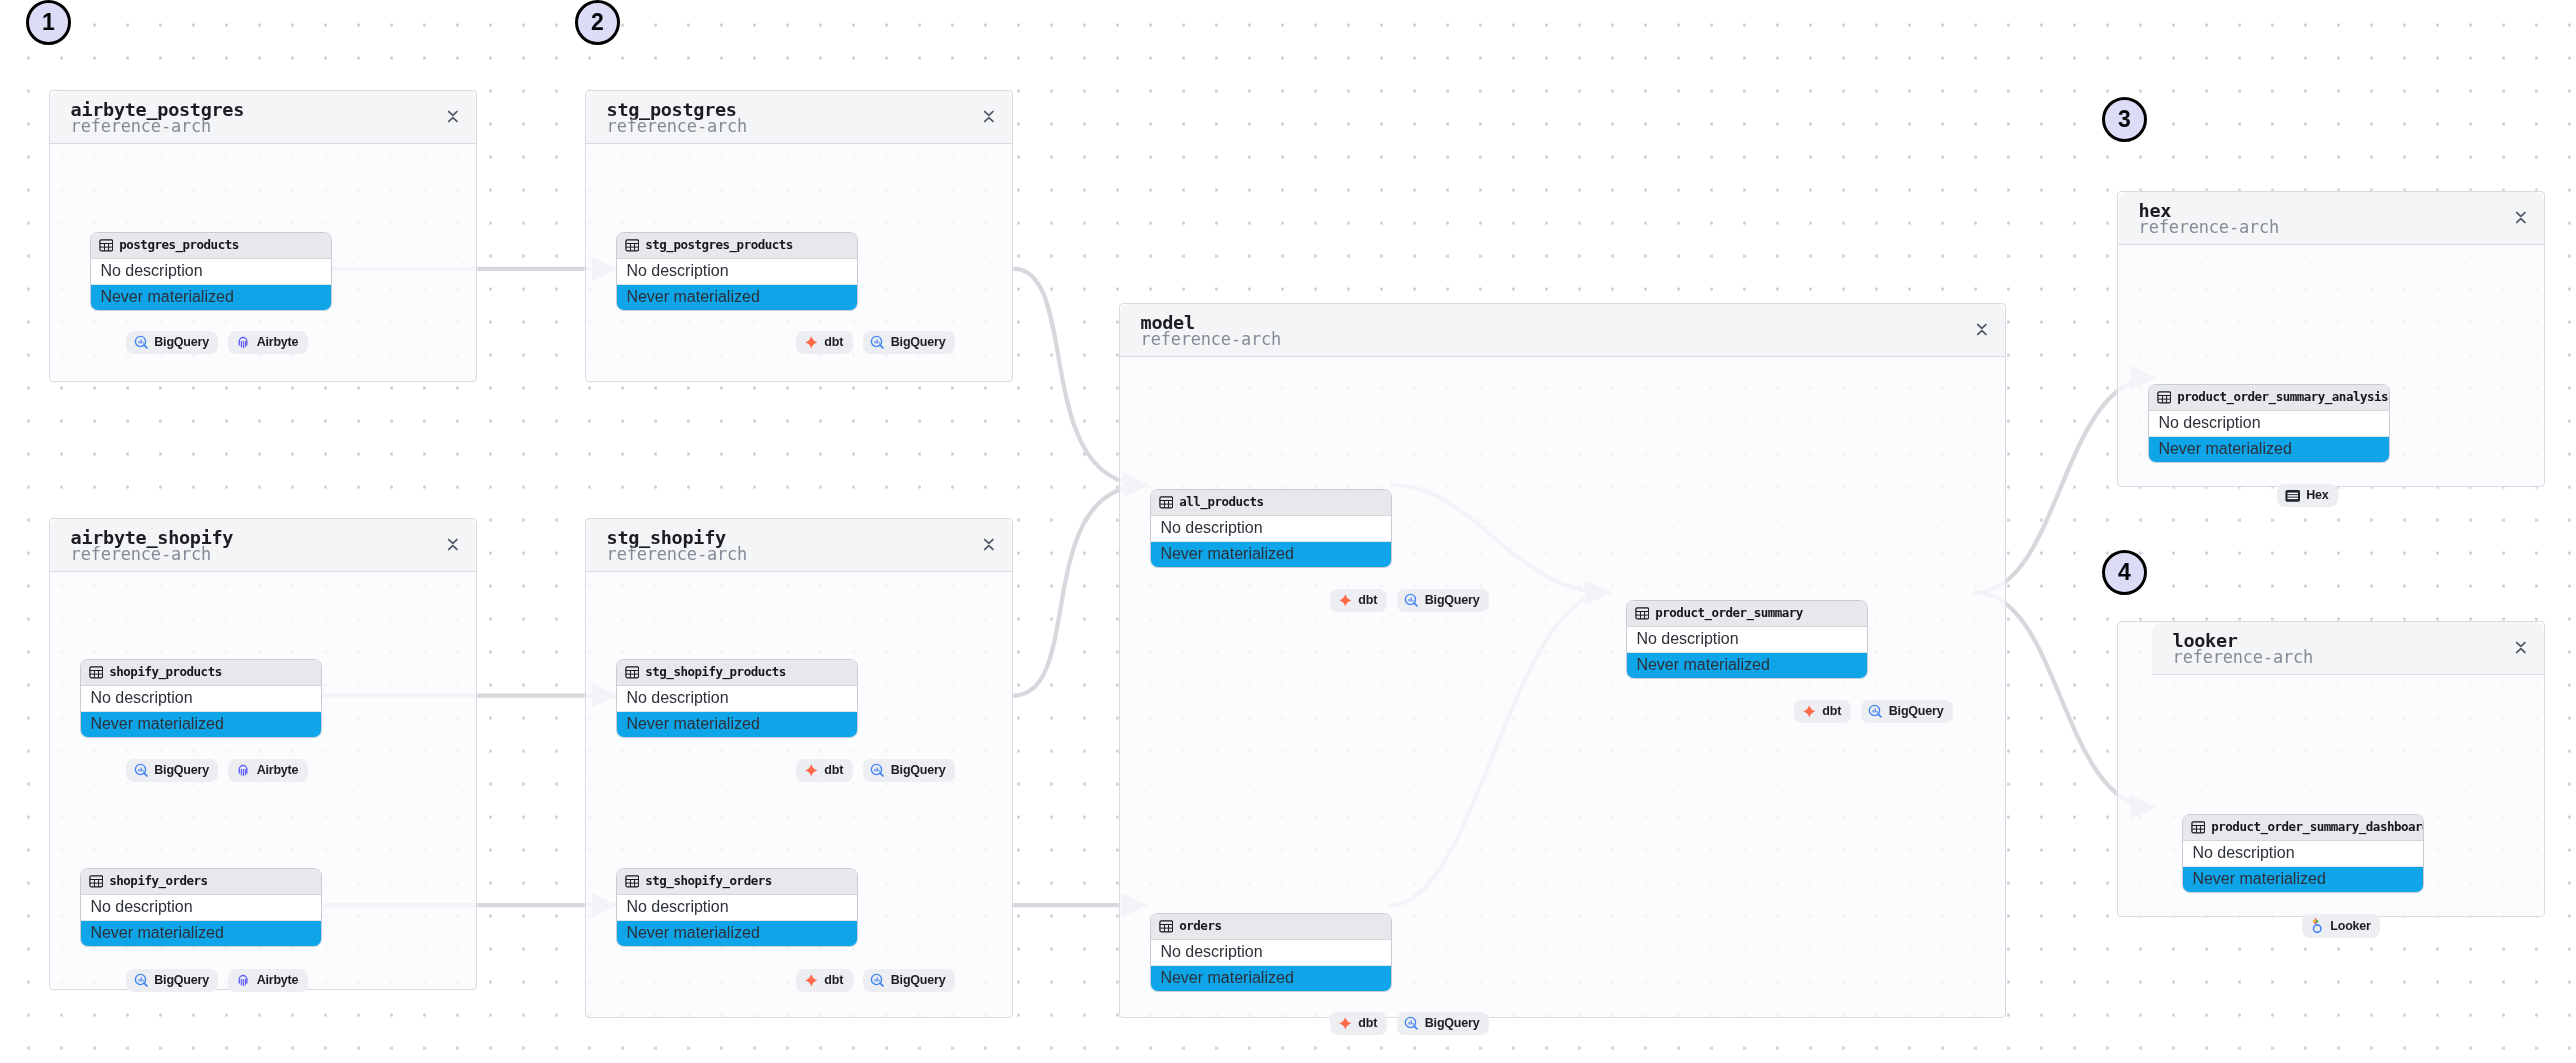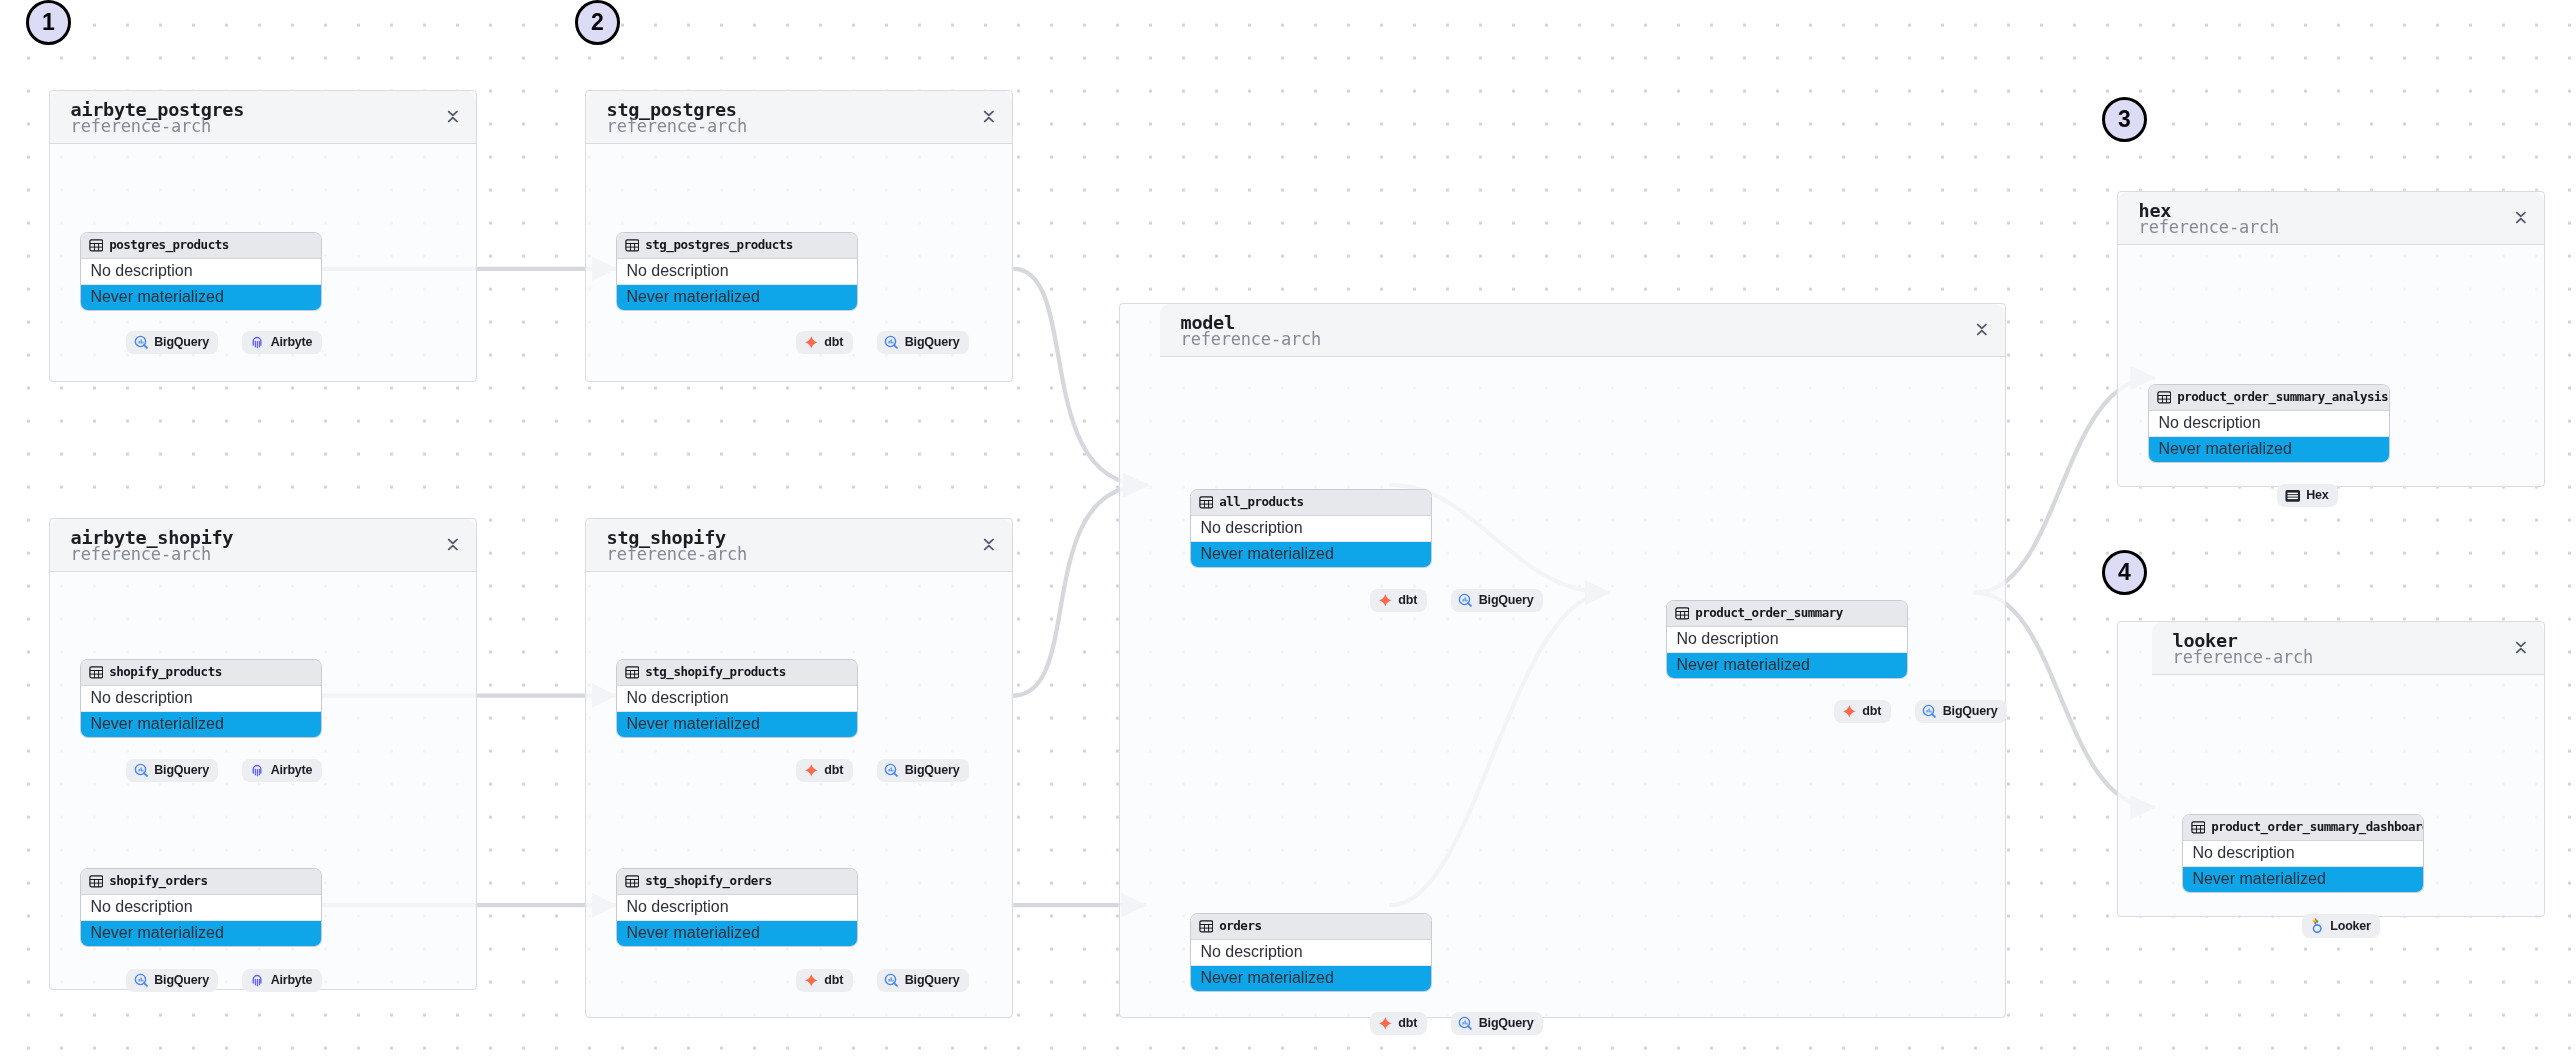--- a/index.html
+++ b/index.html
@@ -189,7 +189,7 @@
        </div>
         </div>
         <div class="group-body">
-          <div class="node" style="left: 30px; top: 88px;">
+          <div class="node" style="left: 40px; top: 88px;">
             <div class="node-head">
            <svg class="tbl-icon" width="14.6" height="14.6" viewBox="0 0 16 16">
        <rect x="1" y="2" width="14" height="12" rx="1.6" fill="none" stroke="#15171c" stroke-width="1.35"></rect>

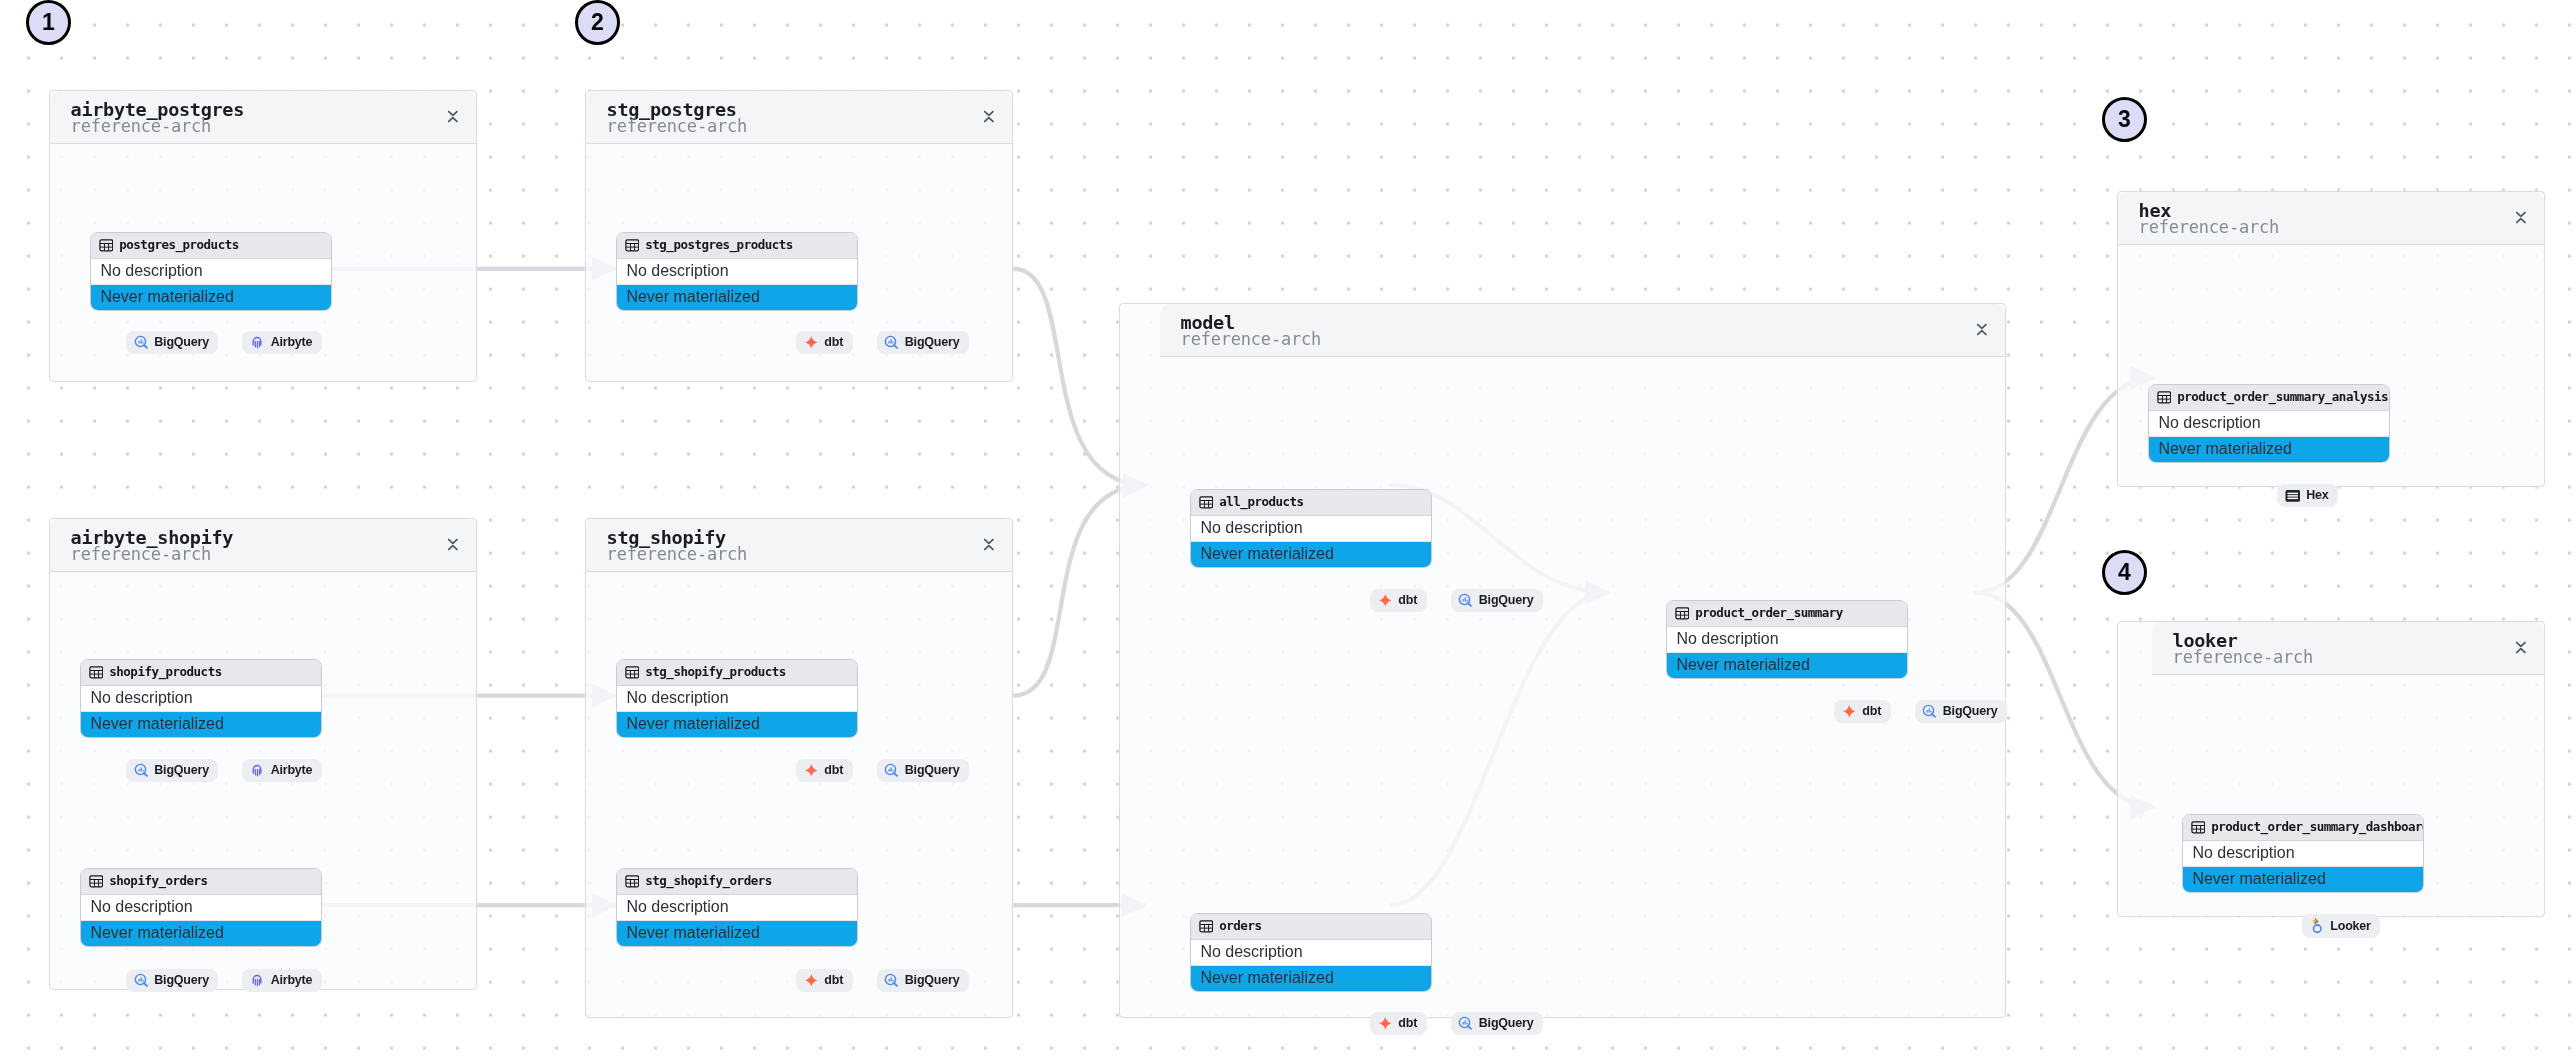--- a/index.html
+++ b/index.html
@@ -434,7 +434,7 @@
           </div>
         </div>
       </div>
-      <div class="group" style="left: 1119px; top: 303px; width: 887px; height: 715px; padding-left: 40px;">
+      <div class="group" style="left: 1119px; top: 303px; width: 887px; height: 715px;">
         <div class="group-header">
           <div class="group-title">model</div>
        <div class="group-sub">reference-arch</div>

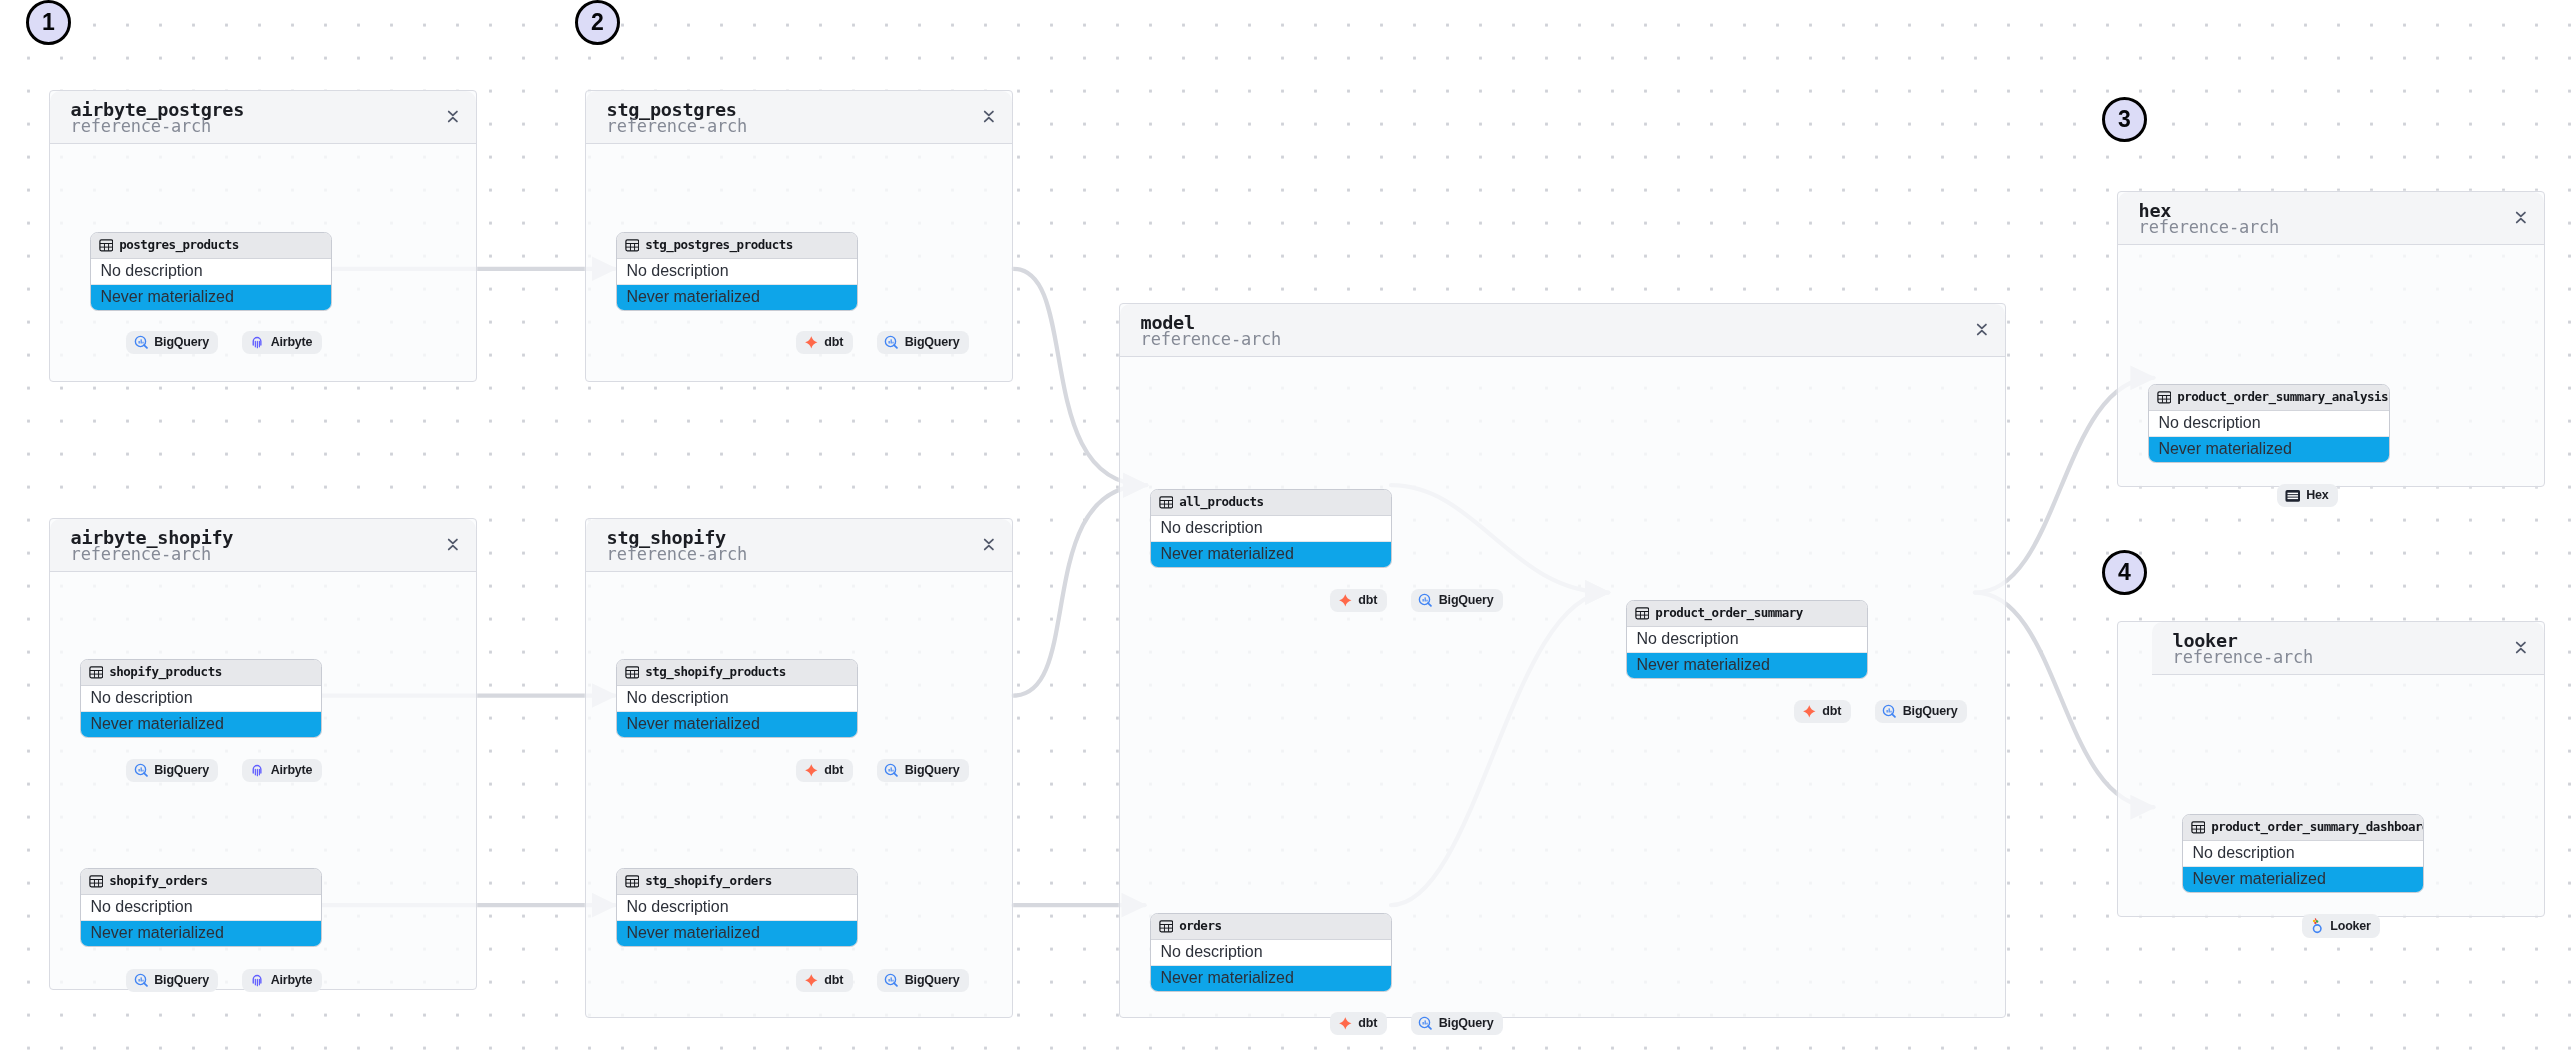--- a/index.html
+++ b/index.html
@@ -116,7 +116,7 @@
   .badges {
     position: absolute;
     display: flex;
-    gap: 24px;
+    gap: 10px;
     z-index: 3;
     align-items: flex-end;
   }

